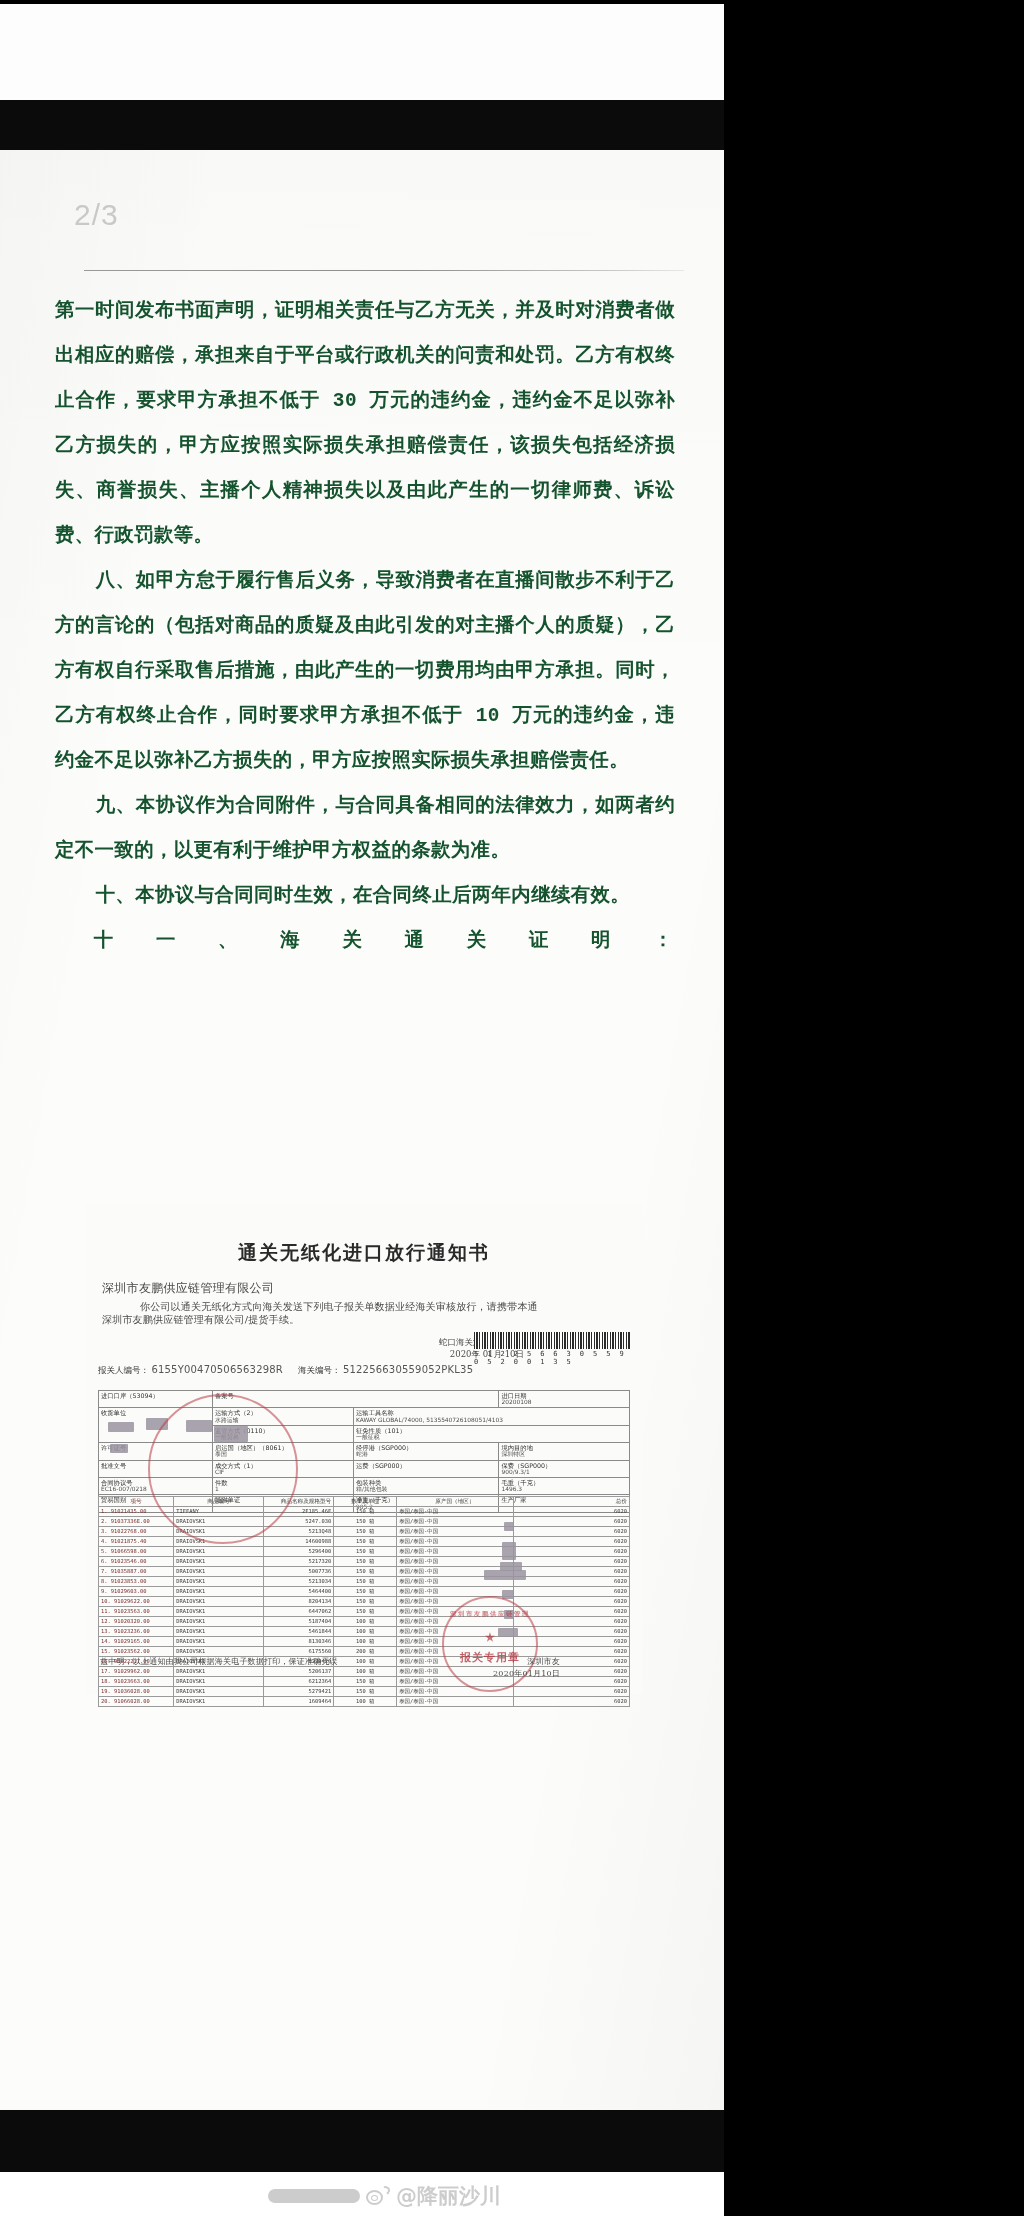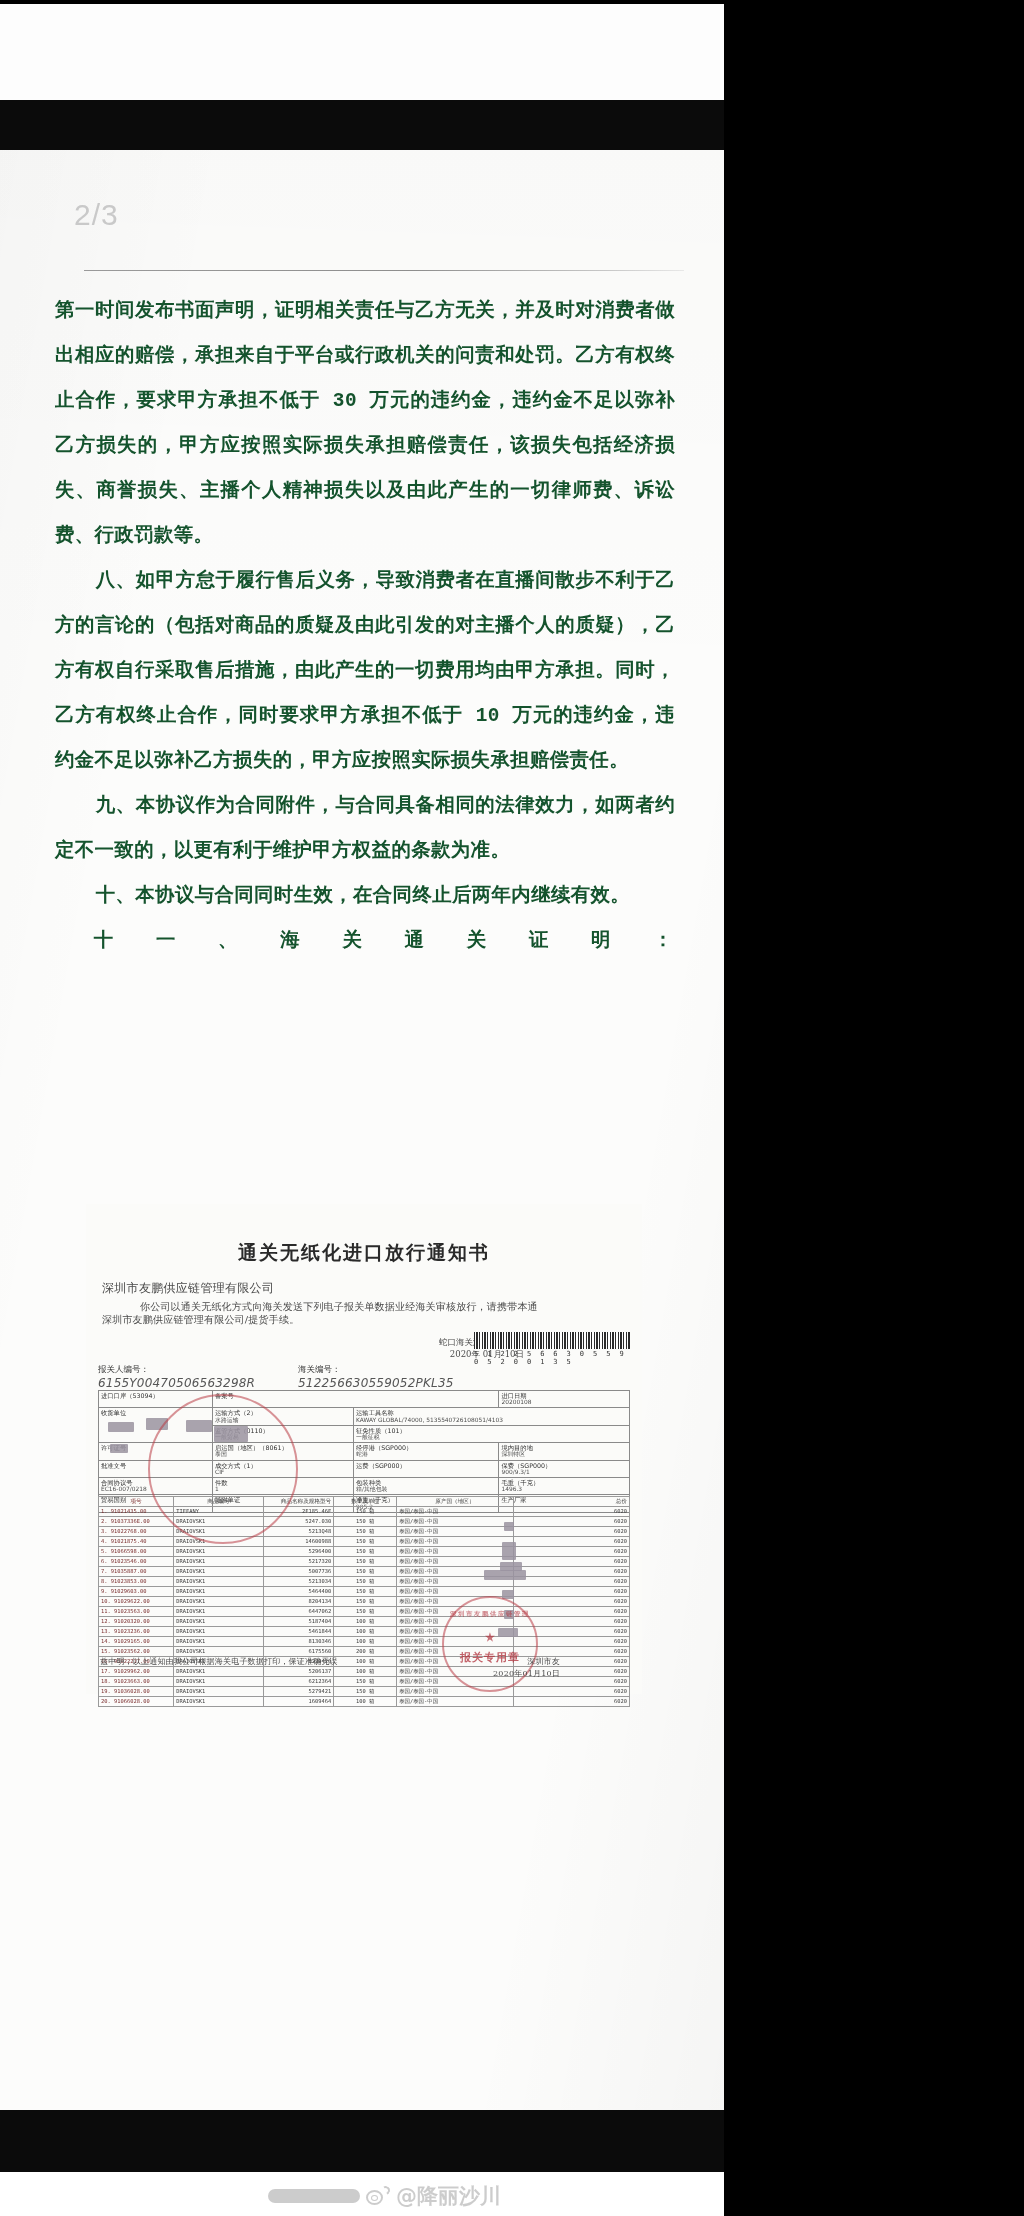--- a/index.html
+++ b/index.html
@@ -180,7 +180,7 @@
   }
   .cert-ids .col { width: 200px; }
   .cert-ids .lab { font-size: 8.5px; color: #333; }
-  .cert-ids .val { font-size: 12px; color: #555; letter-spacing: 0.2px; font-style: italic; }
+  .cert-ids .val { font-size: 10px; color: #555; letter-spacing: 0.2px; }
 
   
   .form {

